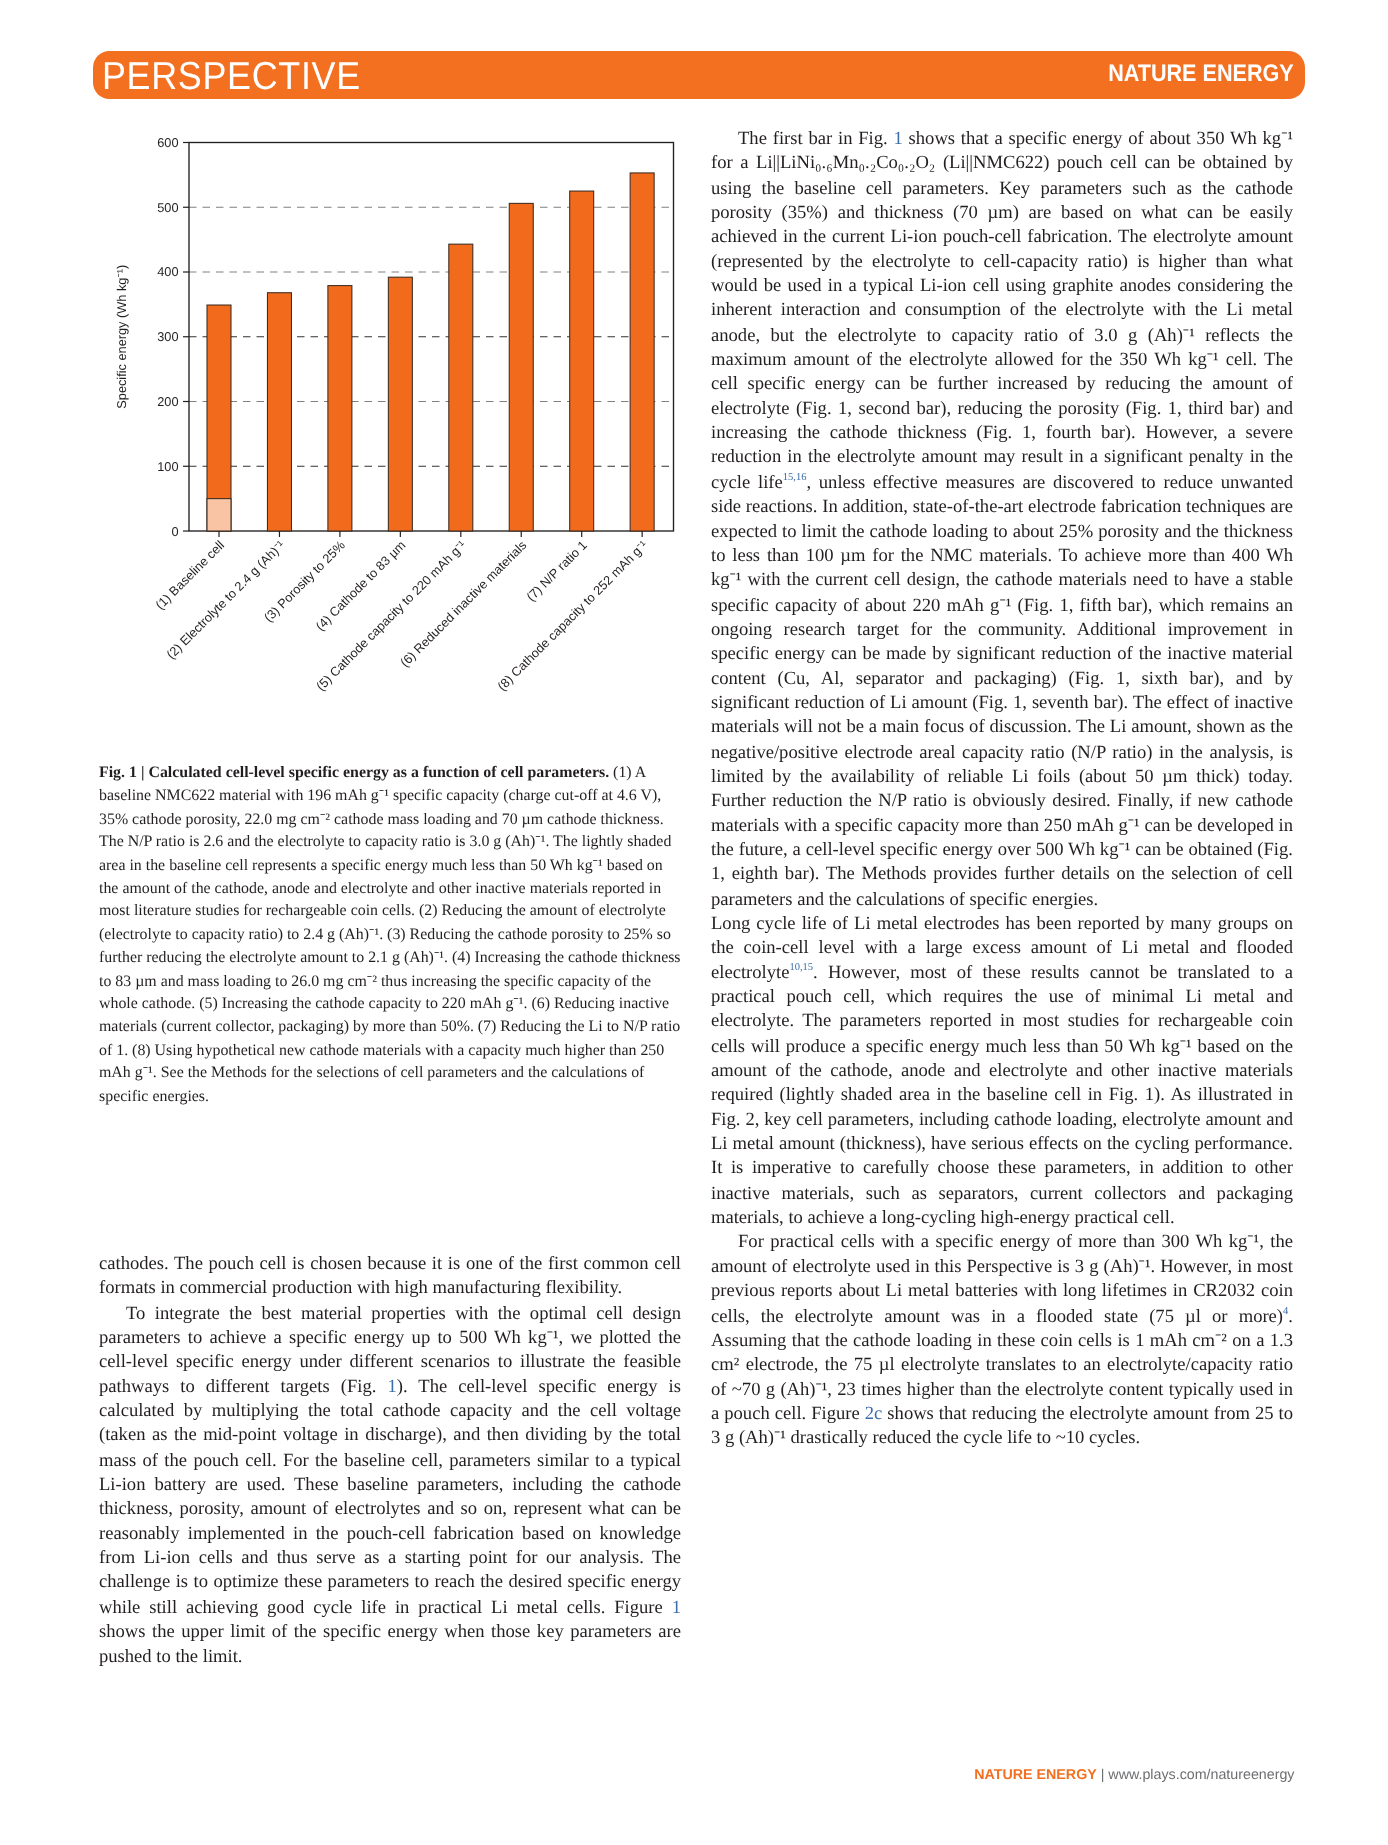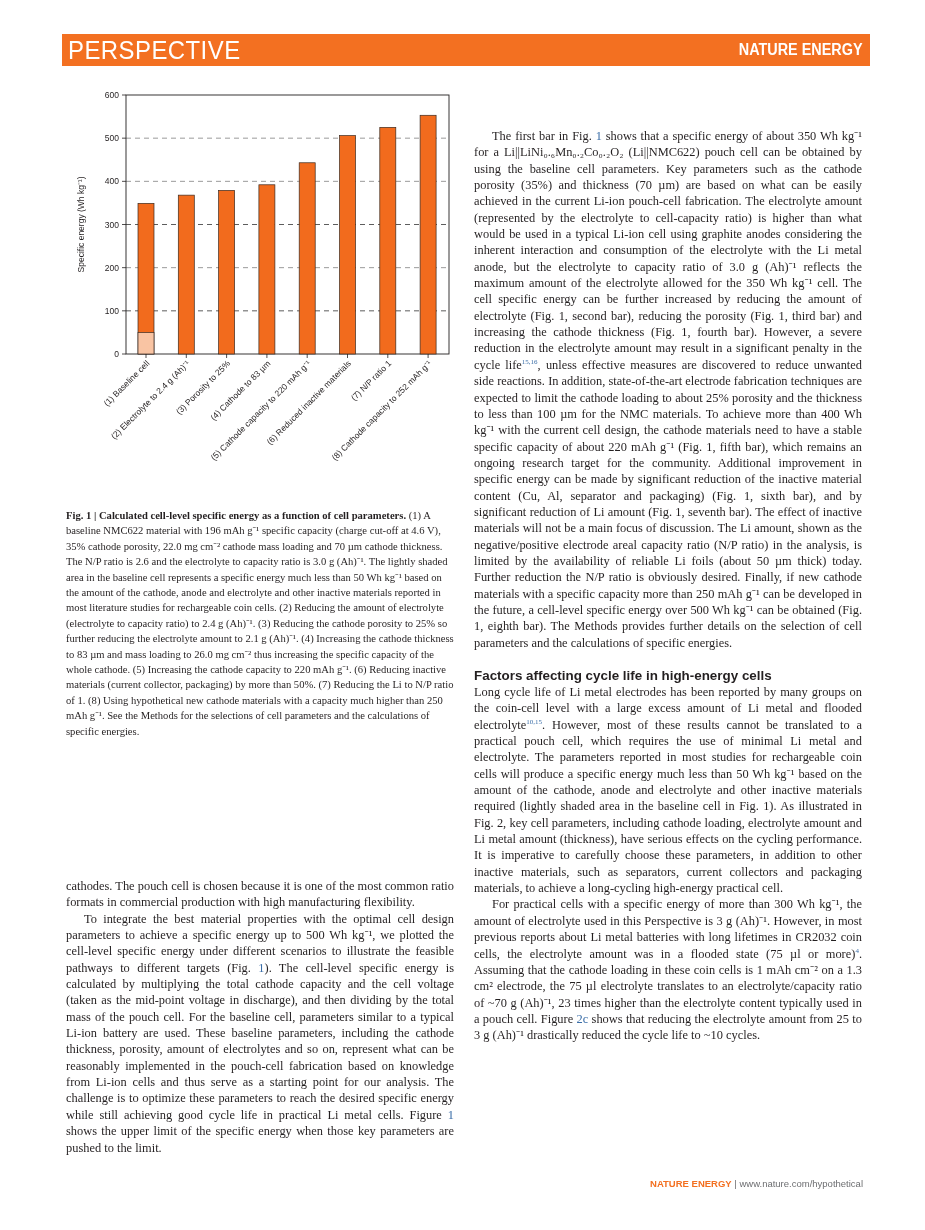--- a/index.html
+++ b/index.html
@@ -4,7 +4,7 @@
 <style>
   html, body { margin:0; padding:0; background:#ffffff; }
   body { width:925px; height:1230px; position:relative; overflow:hidden; font-family:"Liberation Serif", serif; color:#231f20; }
-  .header-bar { position:absolute; left:62px; top:34px; width:808px; height:32px; background:#f37021; }
+  .header-bar { position:absolute; left:62px; top:34px; width:808px; height:32px; background:#f37021;border-radius:11px; }
   .header-left { position:absolute; left:6px; top:1px; color:#fff; font-family:"Liberation Sans", sans-serif; font-size:26px; letter-spacing:0.5px; font-weight:normal; transform:scaleX(0.92); transform-origin:left center; }
   .header-right { position:absolute; right:8px; top:7px; color:#fff; font-family:"Liberation Sans", sans-serif; font-size:16px; font-weight:bold; transform:scaleX(0.9); transform-origin:right center; }
   .chart { position:absolute; left:60px; top:80px; width:400px; height:420px; }

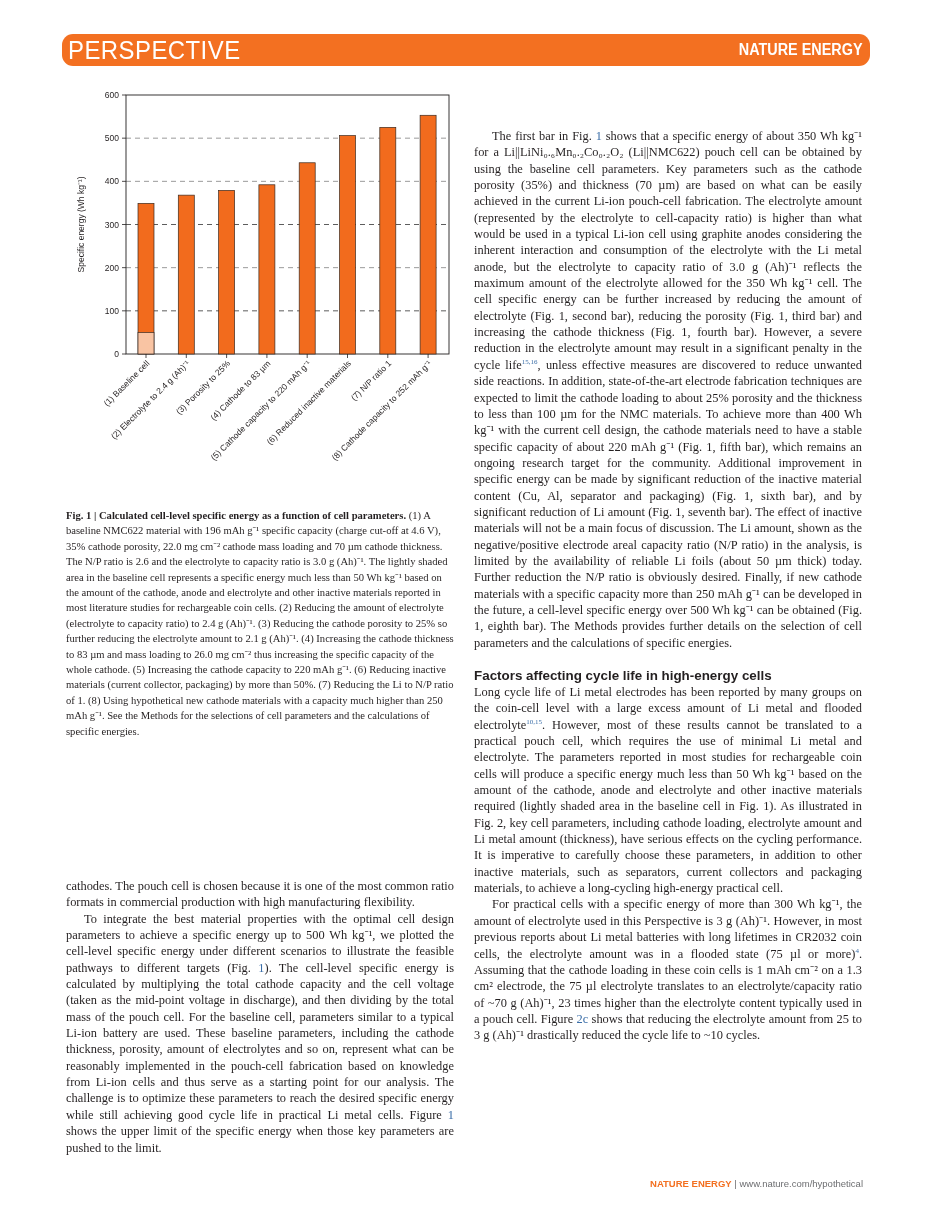--- a/index.html
+++ b/index.html
@@ -11,7 +11,7 @@
   .chart svg { position:absolute; left:0; top:0; }
   .caption { position:absolute; left:66px; top:508px; width:390px; font-family:Liberation Serif, serif; font-size:10.6px; line-height:15.4px; color:#231f20; }
   .caption b { font-weight:bold; }
-  .col { position:absolute; font-size:12.4px; line-height:16.35px; text-align:justify;margin-top:44px; }
+  .col { position:absolute; font-size:12.4px; line-height:16.35px; text-align:justify; }
   .col p { margin:0; }
   .col p.indent { text-indent:18px; }
   .left-col { left:66px; top:834px; width:388px; }

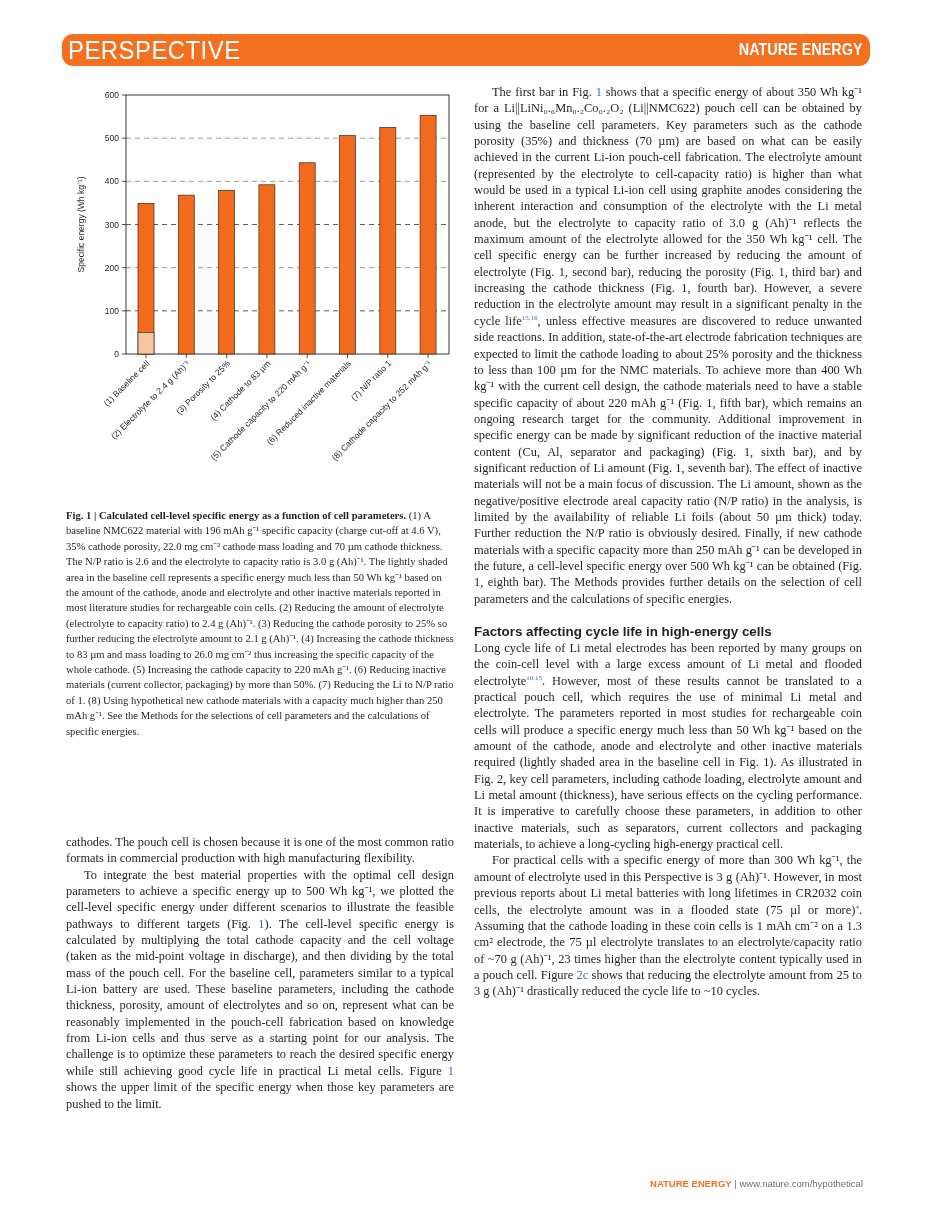--- a/index.html
+++ b/index.html
@@ -95,7 +95,6 @@
 
 <div class="col right-col">
   <p class="indent"><span>The first bar in Fig. </span><span class="ref">1</span><span> shows that a specific energy of about 350 Wh kg⁻¹ for a Li||LiNi₀.₆Mn₀.₂Co₀.₂O₂ (Li||NMC622) pouch cell can be obtained by using the baseline cell parameters. Key parameters such as the cathode porosity (35%) and thickness (70 µm) are based on what can be easily achieved in the current Li-ion pouch-cell fabrication. The electrolyte amount (represented by the electrolyte to cell-capacity ratio) is higher than what would be used in a typical Li-ion cell using graphite anodes considering the inherent interaction and consumption of the electrolyte with the Li metal anode, but the electrolyte to capacity ratio of 3.0 g (Ah)⁻¹ reflects the maximum amount of the electrolyte allowed for the 350 Wh kg⁻¹ cell. The cell specific energy can be further increased by reducing the amount of electrolyte (Fig. 1, second bar), reducing the porosity (Fig. 1, third bar) and increasing the cathode thickness (Fig. 1, fourth bar). However, a severe reduction in the electrolyte amount may result in a significant penalty in the cycle life</span><sup class="ref">15,16</sup><span>, unless effective measures are discovered to reduce unwanted side reactions. In addition, state-of-the-art electrode fabrication techniques are expected to limit the cathode loading to about 25% porosity and the thickness to less than 100 µm for the NMC materials. To achieve more than 400 Wh kg⁻¹ with the current cell design, the cathode materials need to have a stable specific capacity of about 220 mAh g⁻¹ (Fig. 1, fifth bar), which remains an ongoing research target for the community. Additional improvement in specific energy can be made by significant reduction of the inactive material content (Cu, Al, separator and packaging) (Fig. 1, sixth bar), and by significant reduction of Li amount (Fig. 1, seventh bar). The effect of inactive materials will not be a main focus of discussion. The Li amount, shown as the negative/positive electrode areal capacity ratio (N/P ratio) in the analysis, is limited by the availability of reliable Li foils (about 50 µm thick) today. Further reduction the N/P ratio is obviously desired. Finally, if new cathode materials with a specific capacity more than 250 mAh g⁻¹ can be developed in the future, a cell-level specific energy over 500 Wh kg⁻¹ can be obtained (Fig. 1, eighth bar). The Methods provides further details on the selection of cell parameters and the calculations of specific energies.</span></p>
-  <p class="section-head">Factors affecting cycle life in high-energy cells</p>
   <p><span>Long cycle life of Li metal electrodes has been reported by many groups on the coin-cell level with a large excess amount of Li metal and flooded electrolyte</span><sup class="ref">10,15</sup><span>. However, most of these results cannot be translated to a practical pouch cell, which requires the use of minimal Li metal and electrolyte. The parameters reported in most studies for rechargeable coin cells will produce a specific energy much less than 50 Wh kg⁻¹ based on the amount of the cathode, anode and electrolyte and other inactive materials required (lightly shaded area in the baseline cell in Fig. 1). As illustrated in Fig. 2, key cell parameters, including cathode loading, electrolyte amount and Li metal amount (thickness), have serious effects on the cycling performance. It is imperative to carefully choose these parameters, in addition to other inactive materials, such as separators, current collectors and packaging materials, to achieve a long-cycling high-energy practical cell.</span></p>
   <p class="indent"><span>For practical cells with a specific energy of more than 300 Wh kg⁻¹, the amount of electrolyte used in this Perspective is 3 g (Ah)⁻¹. However, in most previous reports about Li metal batteries with long lifetimes in CR2032 coin cells, the electrolyte amount was in a flooded state (75 µl or more)</span><sup class="ref">4</sup><span>. Assuming that the cathode loading in these coin cells is 1 mAh cm⁻² on a 1.3 cm² electrode, the 75 µl electrolyte translates to an electrolyte/capacity ratio of ~70 g (Ah)⁻¹, 23 times higher than the electrolyte content typically used in a pouch cell. Figure </span><span class="ref">2c</span><span> shows that reducing the electrolyte amount from 25 to 3 g (Ah)⁻¹ drastically reduced the cycle life to ~10 cycles.</span></p>
 </div>

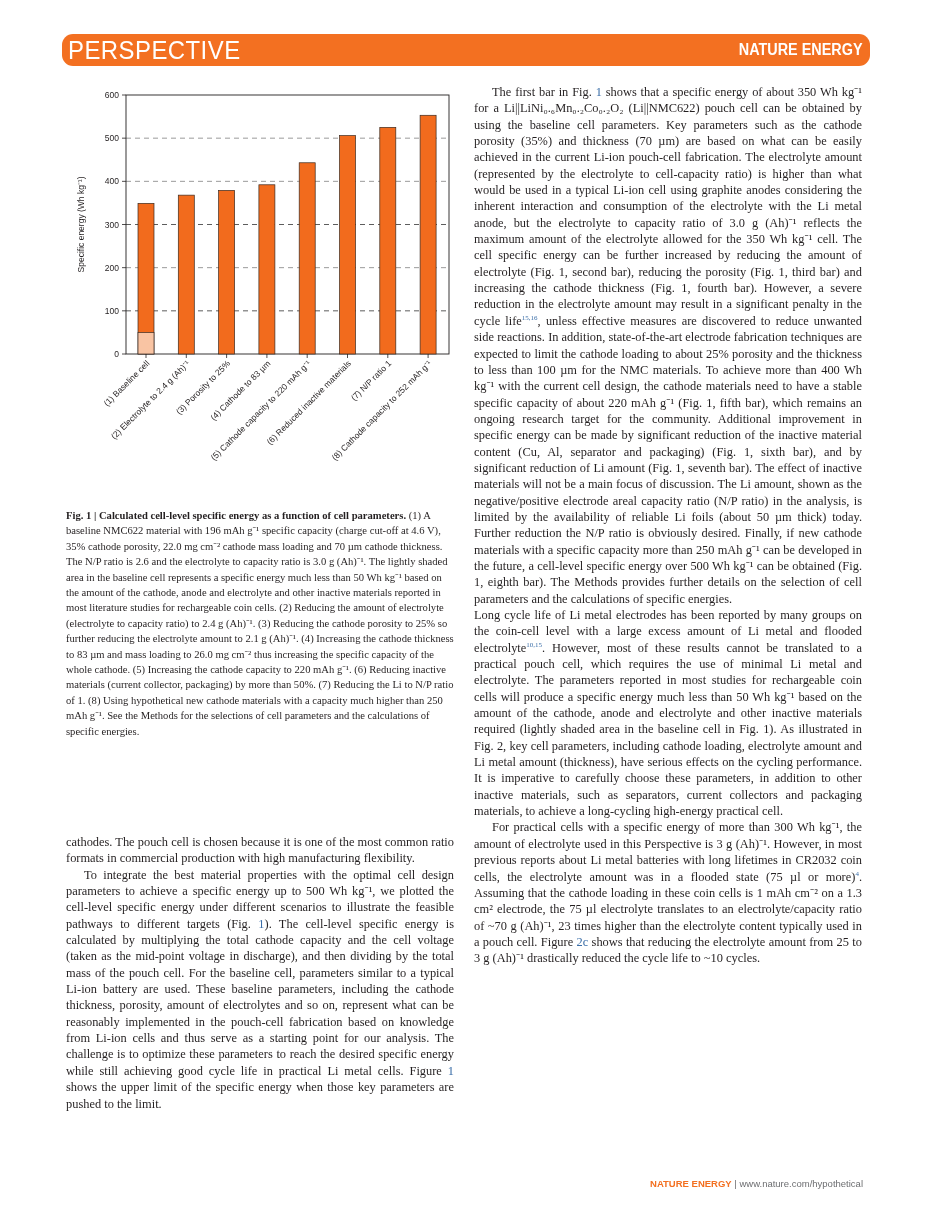--- a/index.html
+++ b/index.html
@@ -89,7 +89,7 @@
 </div>
 
 <div class="col left-col">
-  <p>cathodes. The pouch cell is chosen because it is one of the most common ratio formats in commercial production with high manufacturing flexibility.</p>
+  <p>cathodes. The pouch cell is chosen because it is one of the first common cell formats in commercial production with high manufacturing flexibility.</p>
   <p class="indent"><span>To integrate the best material properties with the optimal cell design parameters to achieve a specific energy up to 500 Wh kg⁻¹, we plotted the cell-level specific energy under different scenarios to illustrate the feasible pathways to different targets (Fig. </span><span class="ref">1</span><span>). The cell-level specific energy is calculated by multiplying the total cathode capacity and the cell voltage (taken as the mid-point voltage in discharge), and then dividing by the total mass of the pouch cell. For the baseline cell, parameters similar to a typical Li-ion battery are used. These baseline parameters, including the cathode thickness, porosity, amount of electrolytes and so on, represent what can be reasonably implemented in the pouch-cell fabrication based on knowledge from Li-ion cells and thus serve as a starting point for our analysis. The challenge is to optimize these parameters to reach the desired specific energy while still achieving good cycle life in practical Li metal cells. Figure </span><span class="ref">1</span><span> shows the upper limit of the specific energy when those key parameters are pushed to the limit.</span></p>
 </div>
 

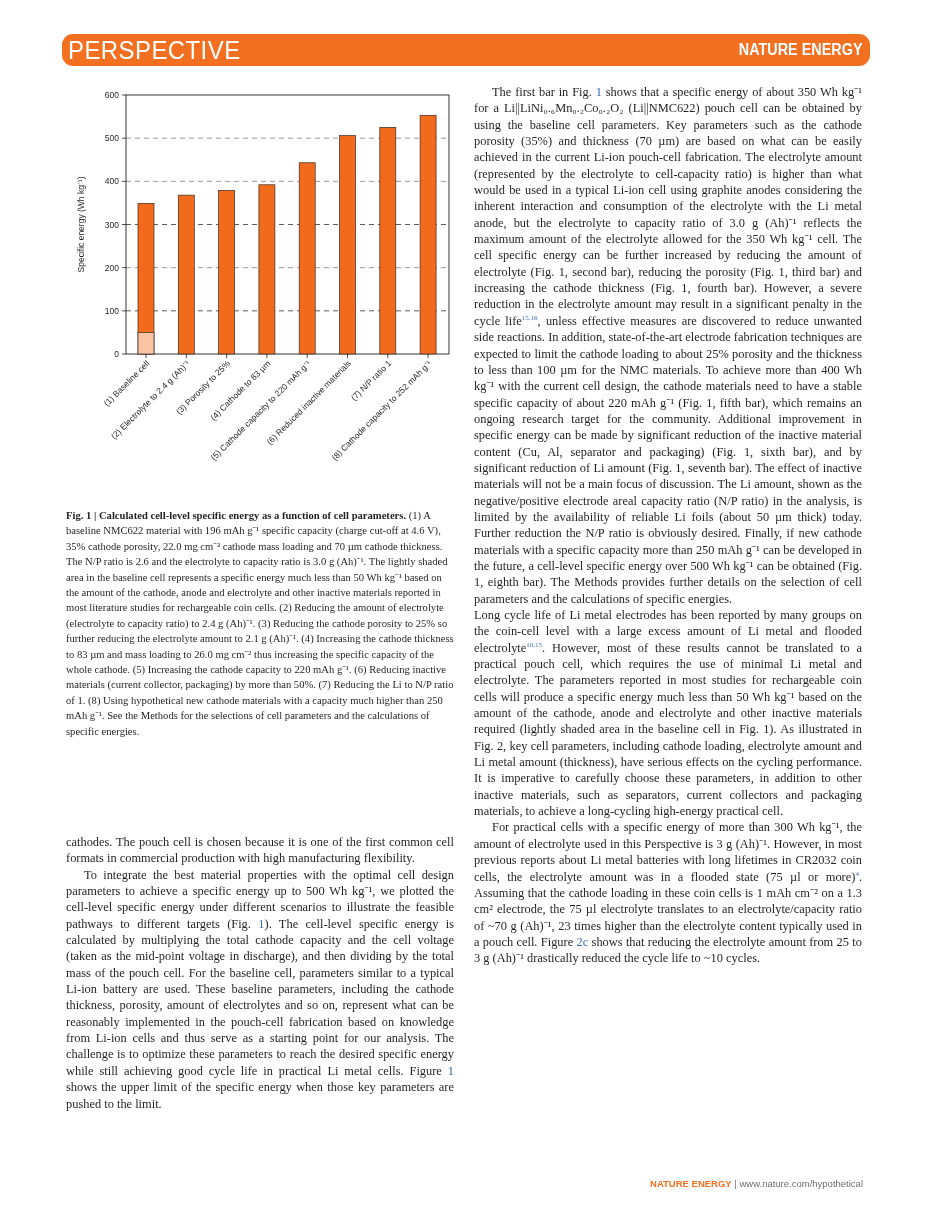--- a/index.html
+++ b/index.html
@@ -102,7 +102,7 @@
 <div class="footer">
   <span class="brand">NATURE ENERGY</span>
   <span class="sep">|</span>
-  <span class="url">www.nature.com/hypothetical</span>
+  <span class="url">www.plays.com/natureenergy</span>
 </div>
 
 </body></html>

